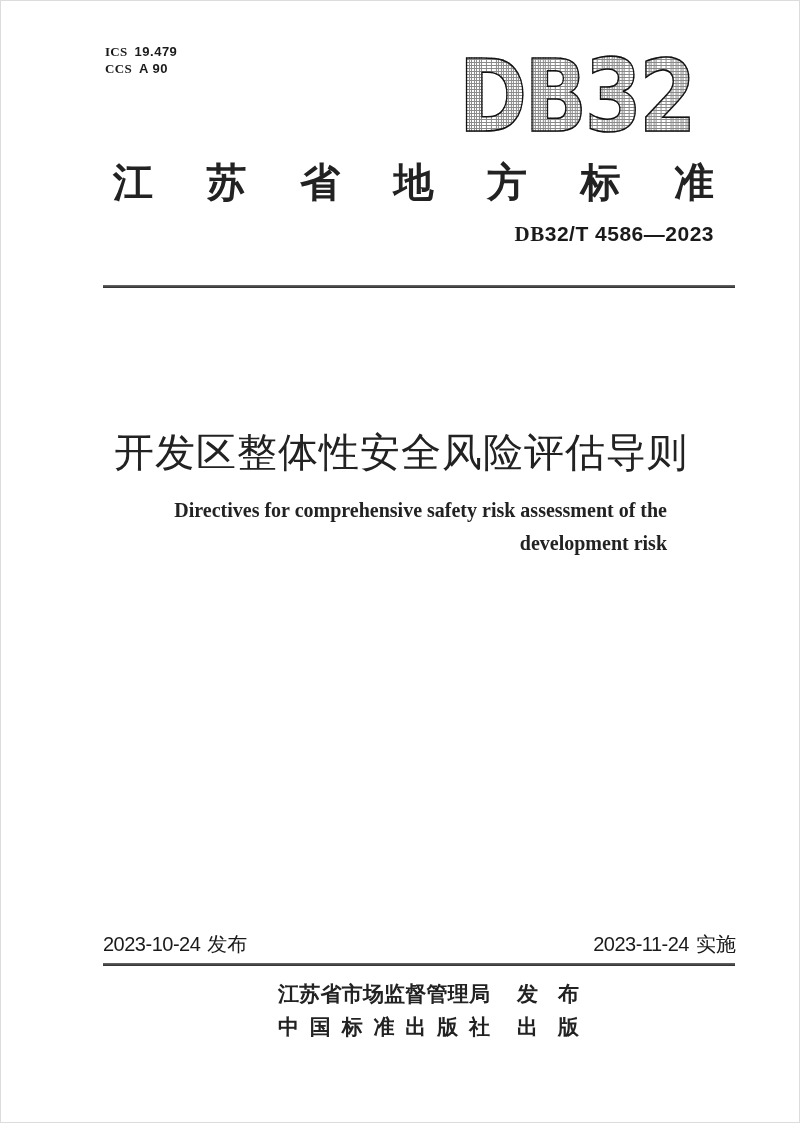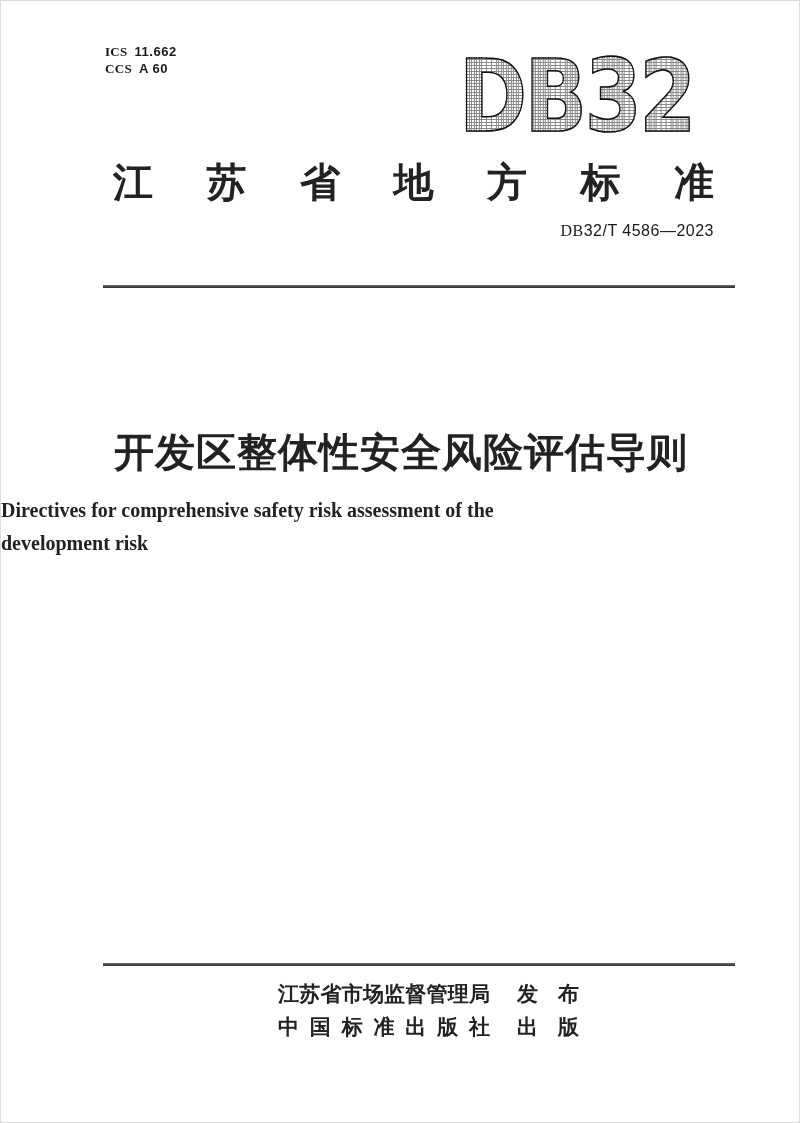--- a/index.html
+++ b/index.html
@@ -82,7 +82,7 @@
 
   <div class="ics-block">
     <div>
-      <span class="lbl">ICS</span><span class="val">11.662</span>
+      <span class="lbl">ICS</span><span class="val">19.479</span>
     </div>
     <div>
       <span class="lbl">CCS</span><span class="val">A 60</span>

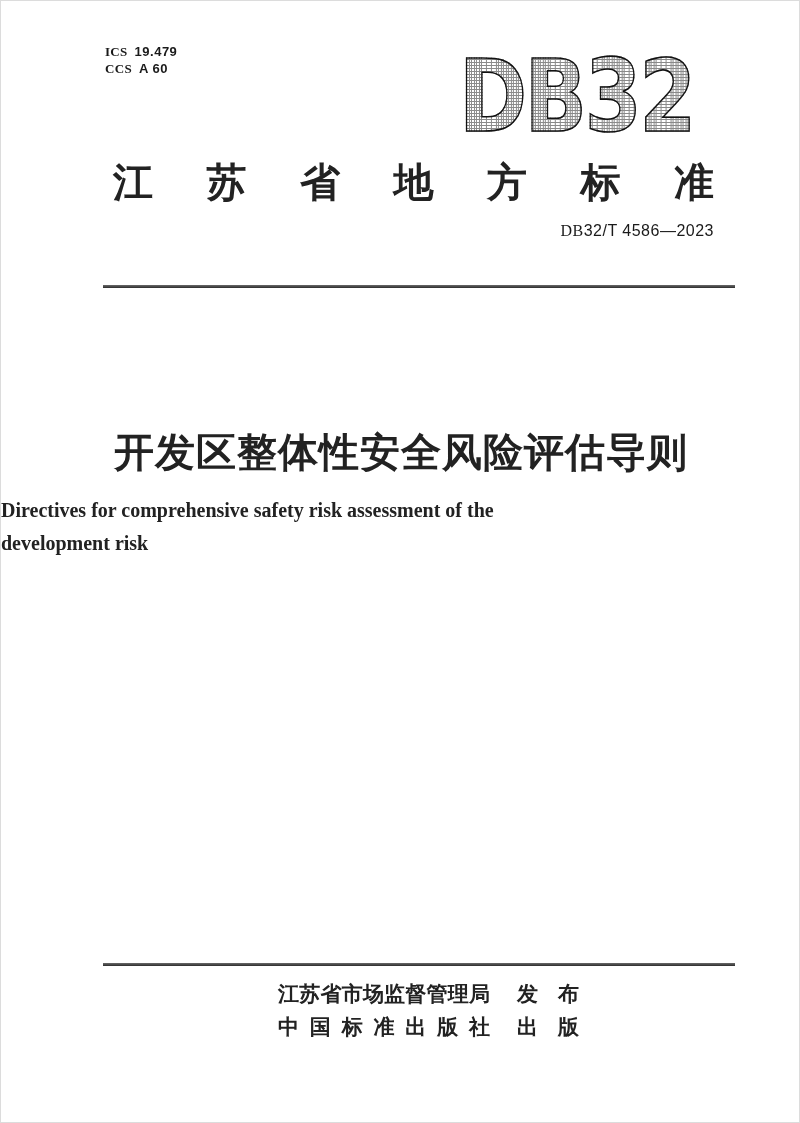--- a/index.html
+++ b/index.html
@@ -85,7 +85,7 @@
       <span class="lbl">ICS</span><span class="val">19.479</span>
     </div>
     <div>
-      <span class="lbl">CCS</span><span class="val">A 60</span>
+      <span class="lbl">CCS</span><span class="val">A 90</span>
     </div>
   </div>
 

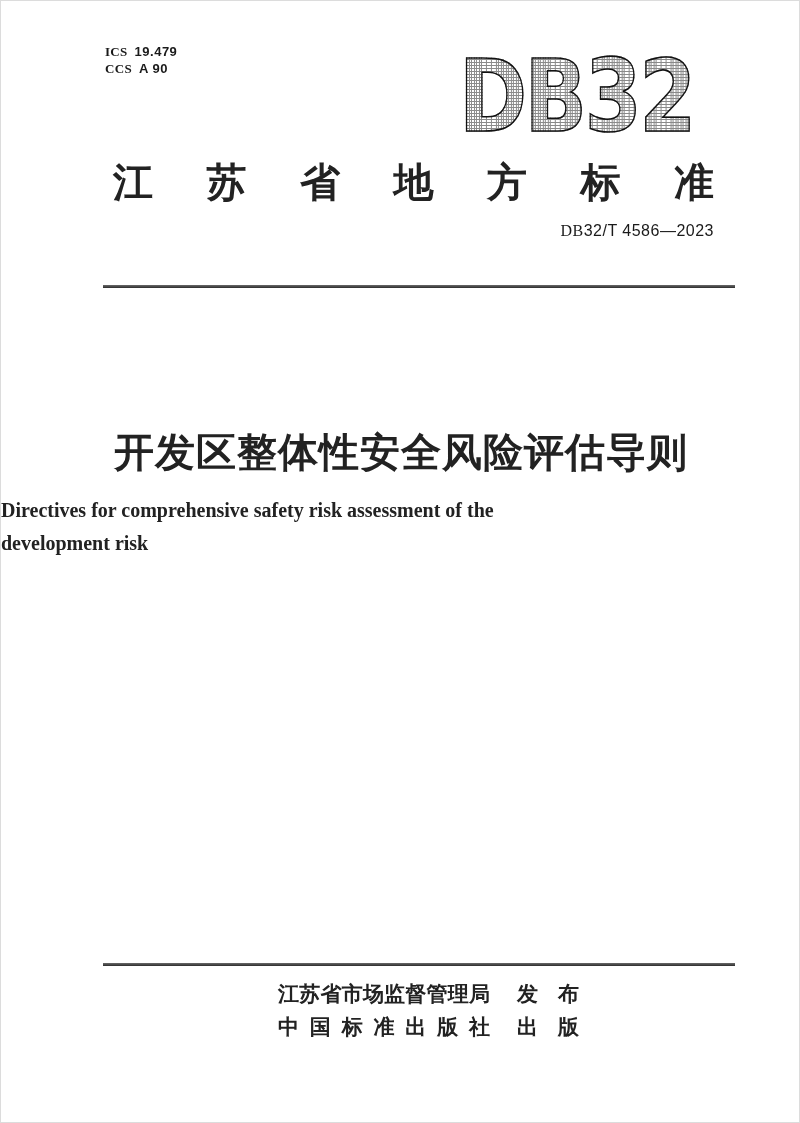--- a/index.html
+++ b/index.html
@@ -44,7 +44,7 @@
     font-size:40px;font-weight:bold;line-height:48px;color:#222;
   }
 
-  .doc-number{position:absolute;left:102px;top:221px;width:611px;text-align:right;font-size:16px;font-weight:normal;letter-spacing:.5px;}
+  .doc-number{position:absolute;left:102px;top:221px;width:611px;text-align:right;font-size:21px;font-weight:bold;letter-spacing:.5px;}
   .doc-number .num-prefix{font-family:"Liberation Serif","DejaVu Serif",serif;}
   .doc-number .num-rest{font-family:"Liberation Sans",sans-serif;}
 

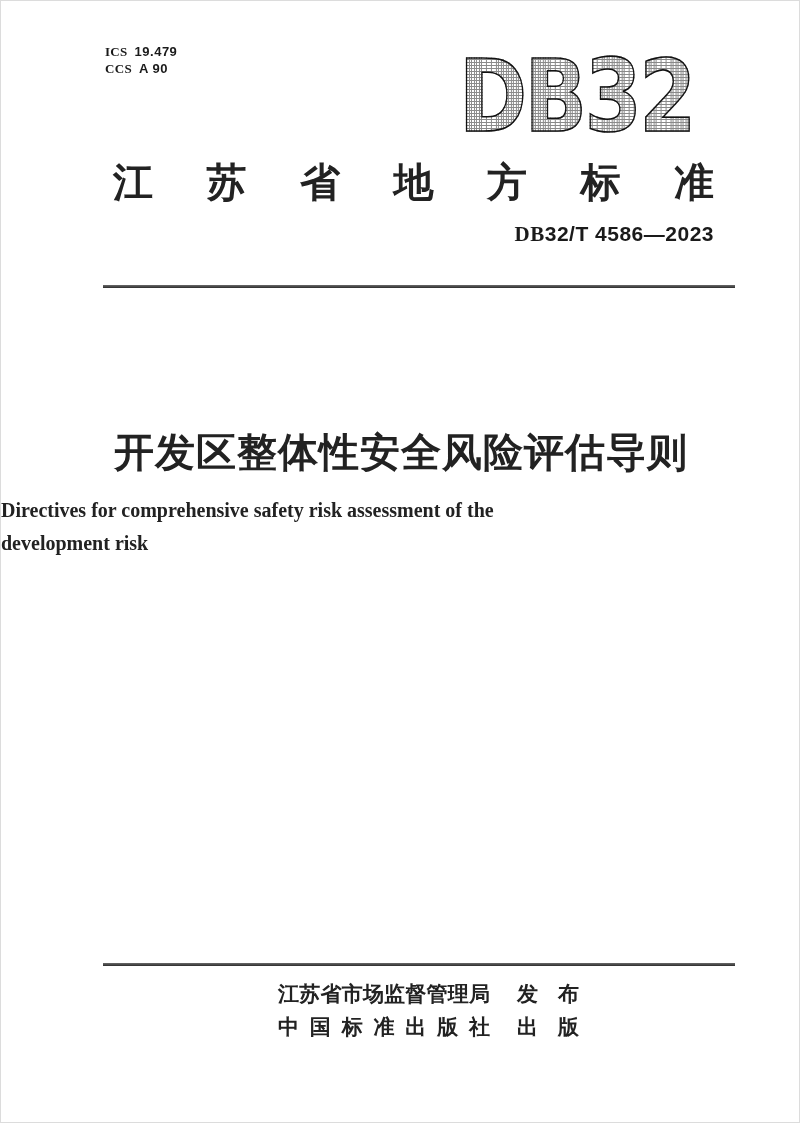--- a/index.html
+++ b/index.html
@@ -54,7 +54,7 @@
 
   .title-zh{
     position:absolute;left:0;top:424px;width:800px;margin:0;
-    text-align:center;font-size:40px;font-weight:bold;line-height:54px;letter-spacing:1px;color:#222;
+    text-align:center;font-size:40px;font-weight:normal;line-height:54px;letter-spacing:1px;color:#222;
   }
   .title-en{
     position:absolute;left:0;top:493px;width:666px;text-align:left;

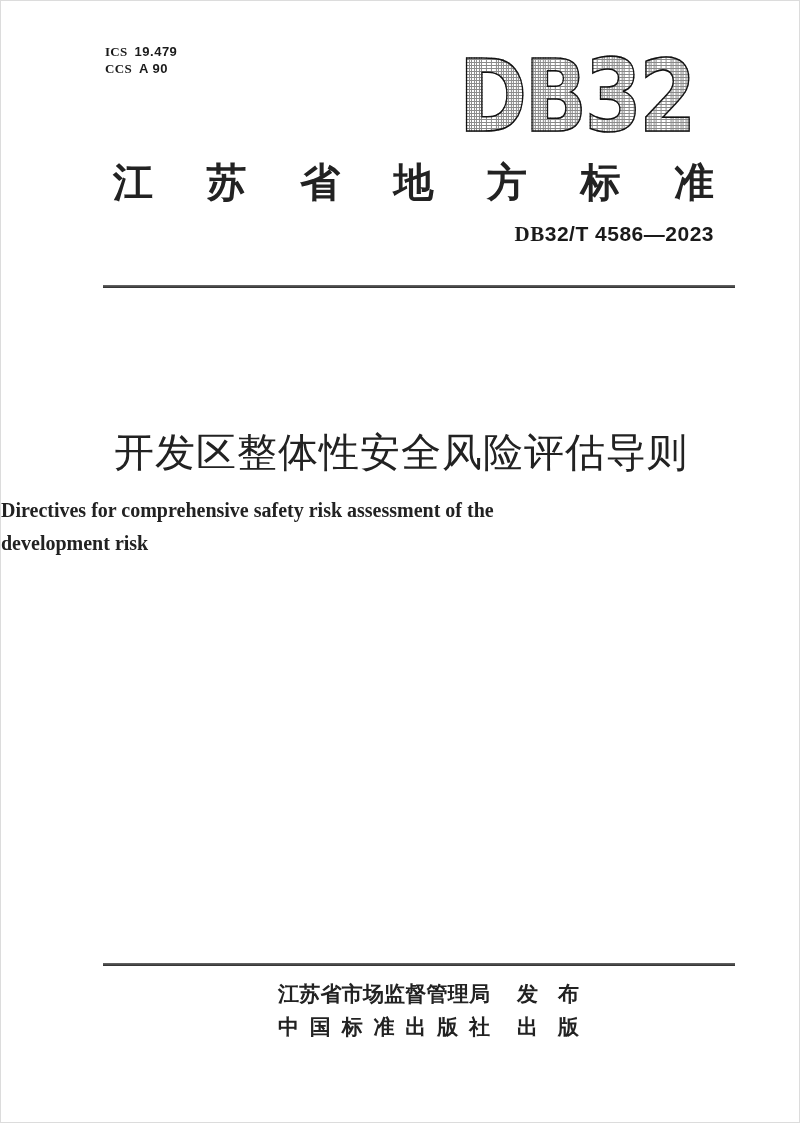--- a/index.html
+++ b/index.html
@@ -57,7 +57,7 @@
     text-align:center;font-size:40px;font-weight:normal;line-height:54px;letter-spacing:1px;color:#222;
   }
   .title-en{
-    position:absolute;left:0;top:493px;width:666px;text-align:left;
+    position:absolute;left:0;top:493px;width:666px;text-align:right;
     font-family:"Liberation Serif","DejaVu Serif",serif;
     font-weight:bold;font-size:20px;line-height:33px;color:#222;
   }

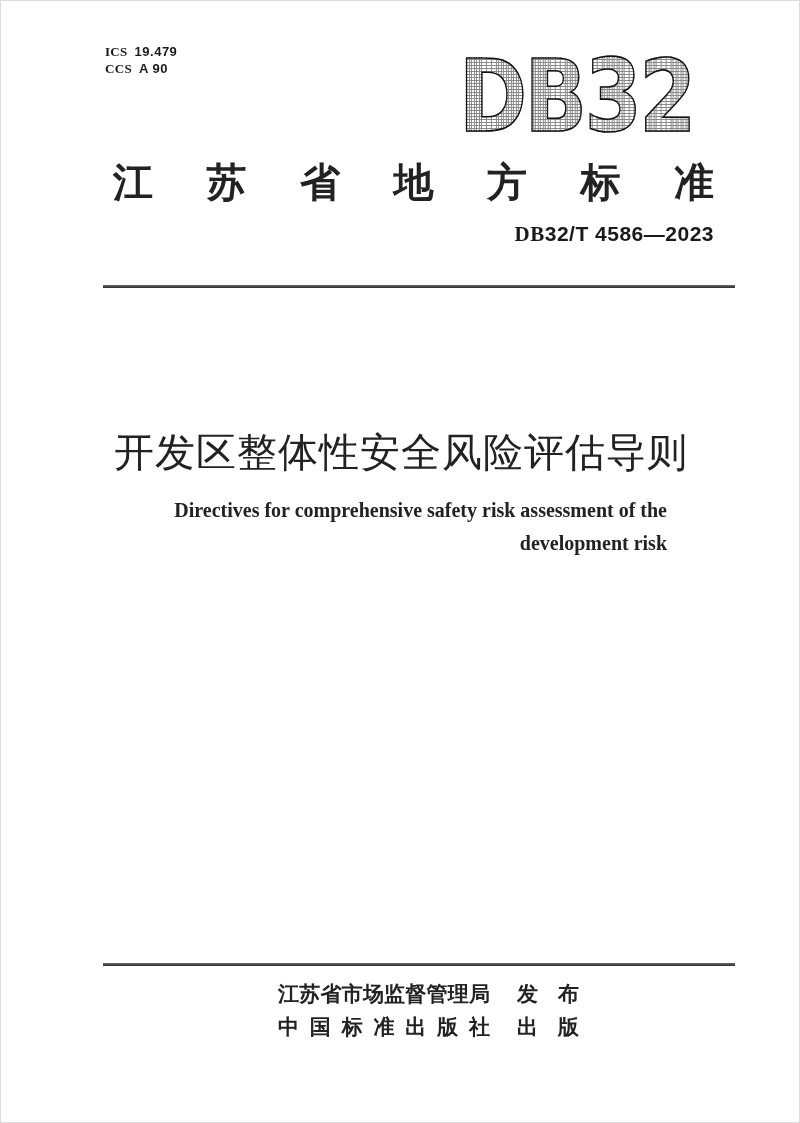--- a/index.html
+++ b/index.html
@@ -117,6 +117,14 @@
     <div>development risk</div>
   </div>
 
+  <div class="dates-row">
+    <span>
+      <span class="date-num">2023-10-24</span><span class="date-lbl">发布</span>
+    </span>
+    <span>
+      <span class="date-num">2023-11-24</span><span class="date-lbl">实施</span>
+    </span>
+  </div>
 
   <div class="rule rule-bottom"></div>
 

